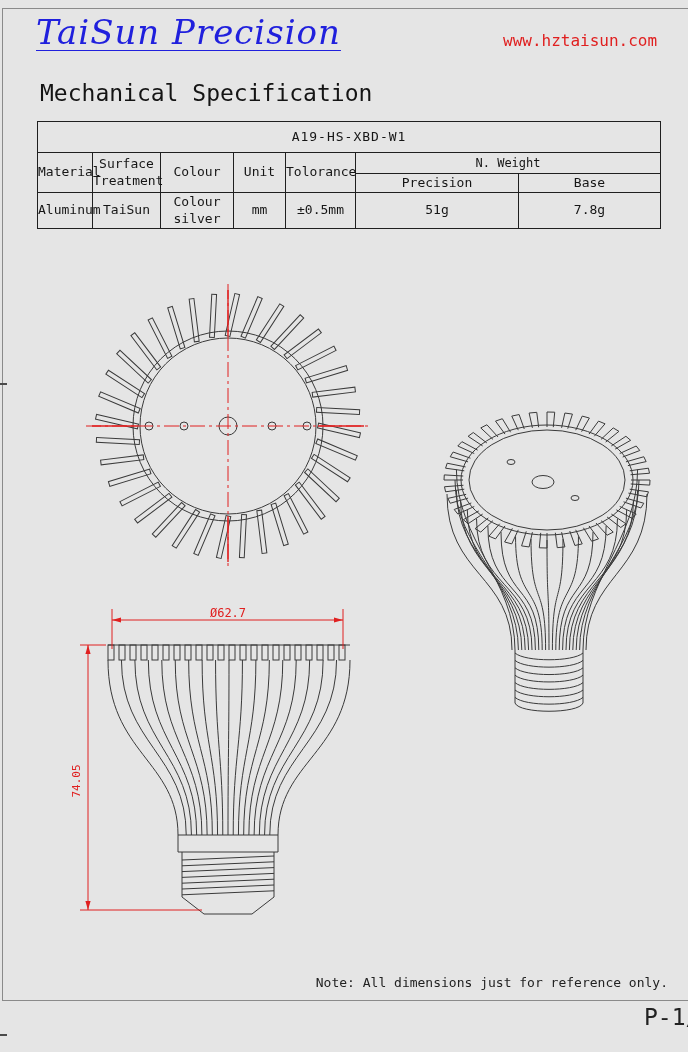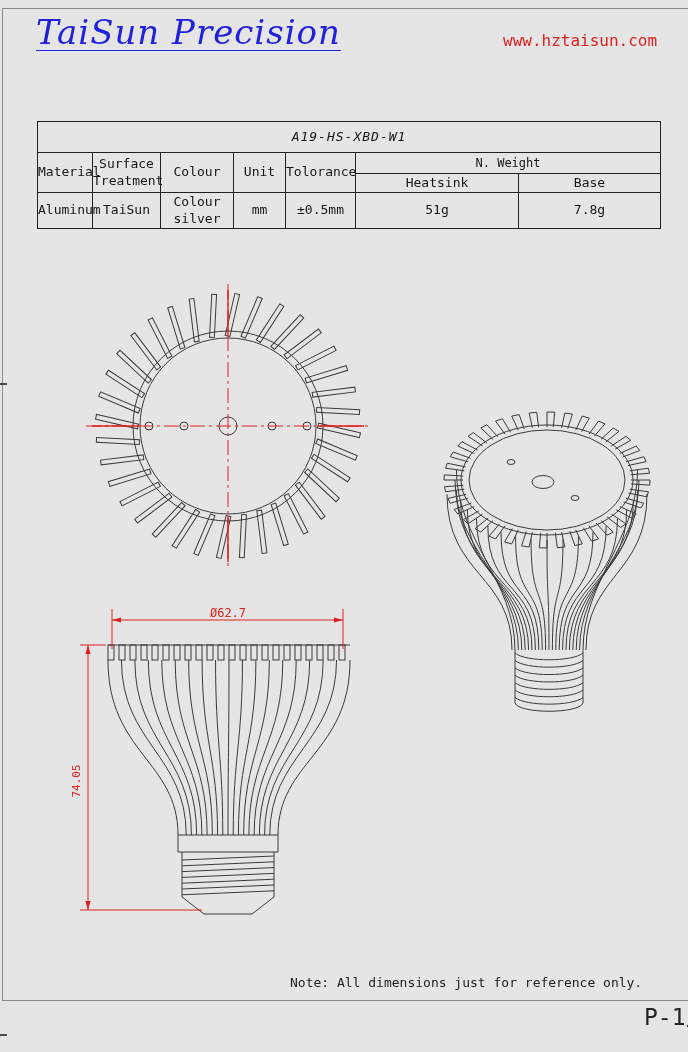--- a/index.html
+++ b/index.html
@@ -60,6 +60,7 @@
   <div class="brand">TaiSun Precision</div>
   <div class="website">www.hztaisun.com</div>
 
+  <h1 class="doc-title">Mechanical Specification</h1>
 
   <table class="spec">
     <colgroup>

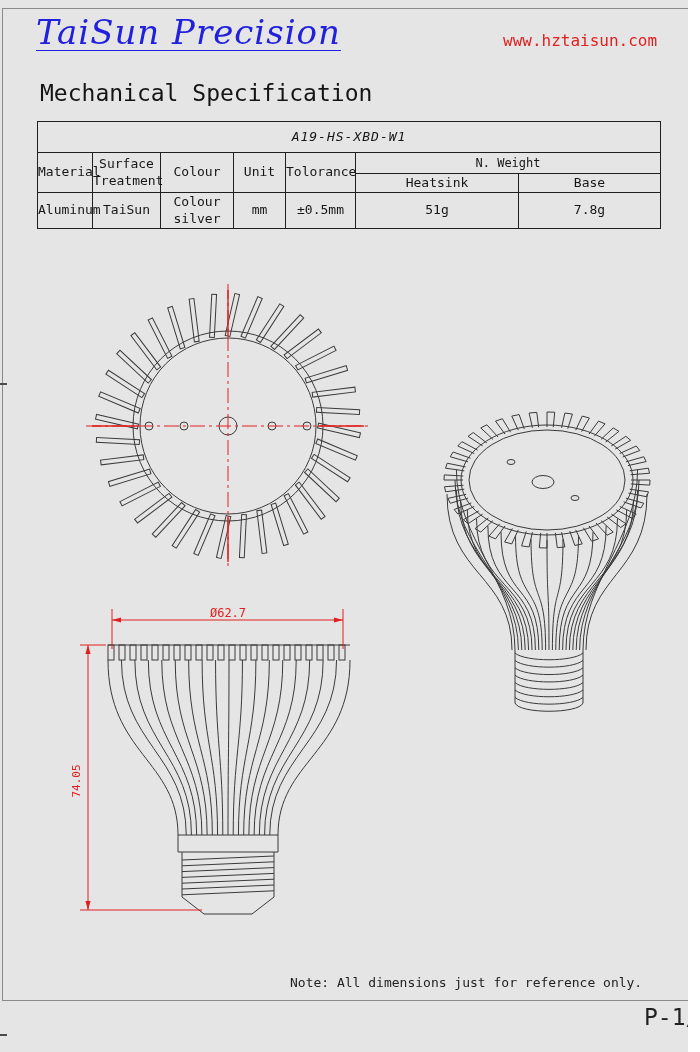--- a/index.html
+++ b/index.html
@@ -35,7 +35,7 @@
     font-size:13px;padding:0;line-height:1.25;color:#161616;
   }
   td.part-cell{
-    text-align:left;font-size:21px;padding:2px 0 3px 8px;letter-spacing:1px;font-style:italic;
+    text-align:left;font-size:21px;padding:2px 0 3px 8px;letter-spacing:1px;
   }
   td.subhead{font-size:10px;}
   .preline{white-space:pre-line;}

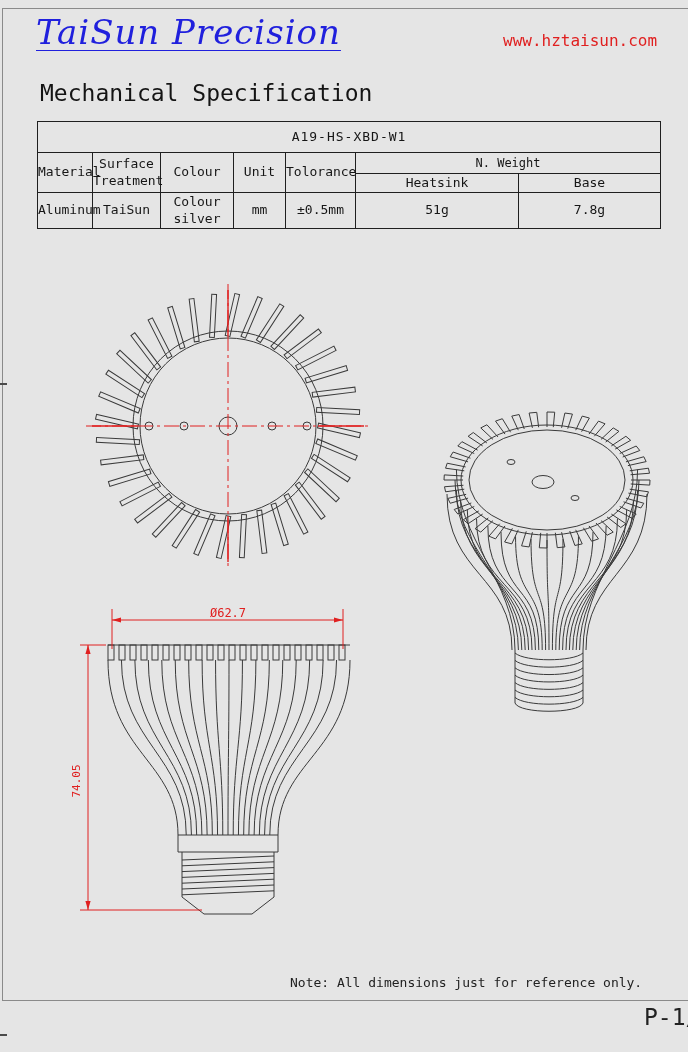--- a/index.html
+++ b/index.html
@@ -86,7 +86,7 @@
       <td colspan="2" style="font-size:12px">N. Weight</td>
     </tr>
     <tr style="height:19px">
-      <td class="subhead">Heatsink</td>
+      <td class="subhead">Precision</td>
       <td class="subhead">Base</td>
     </tr>
     <tr style="height:36px">

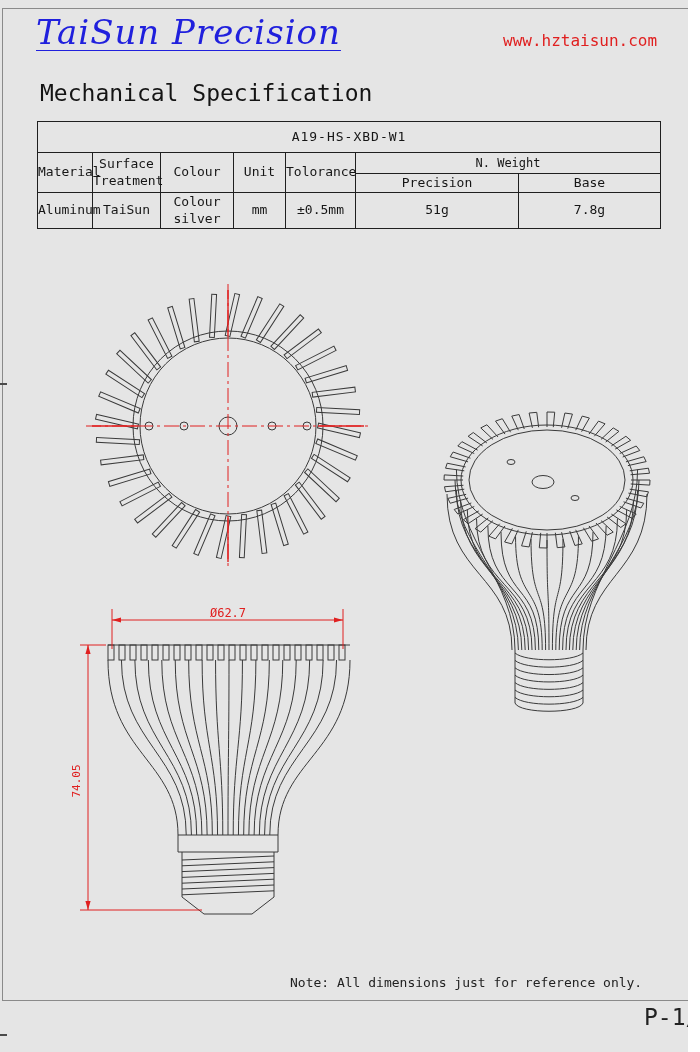--- a/index.html
+++ b/index.html
@@ -41,7 +41,7 @@
   .preline{white-space:pre-line;}
   .drawing{position:absolute;}
   .note{
-    position:absolute;left:290px;top:975px;width:378px;text-align:left;
+    position:absolute;left:290px;top:975px;width:378px;text-align:right;
     font-size:13px;color:#222;white-space:nowrap;
   }
   .page-number{

